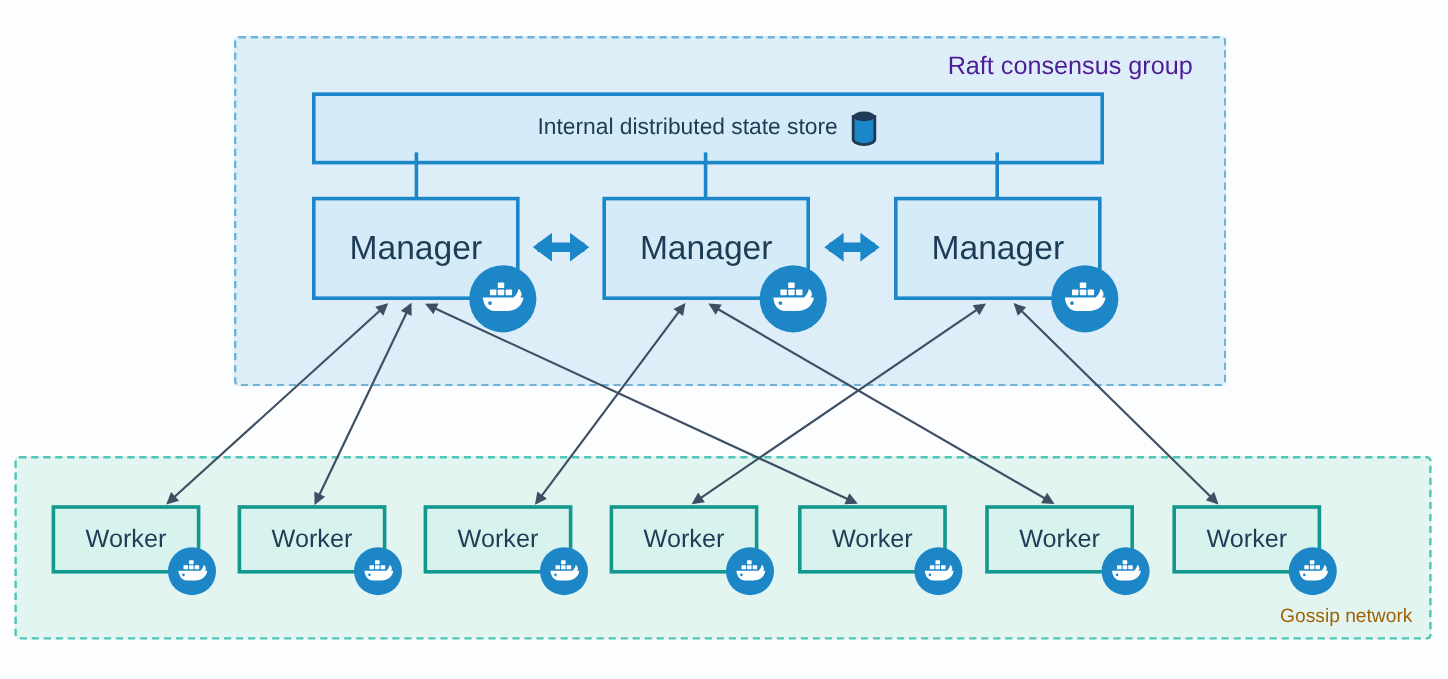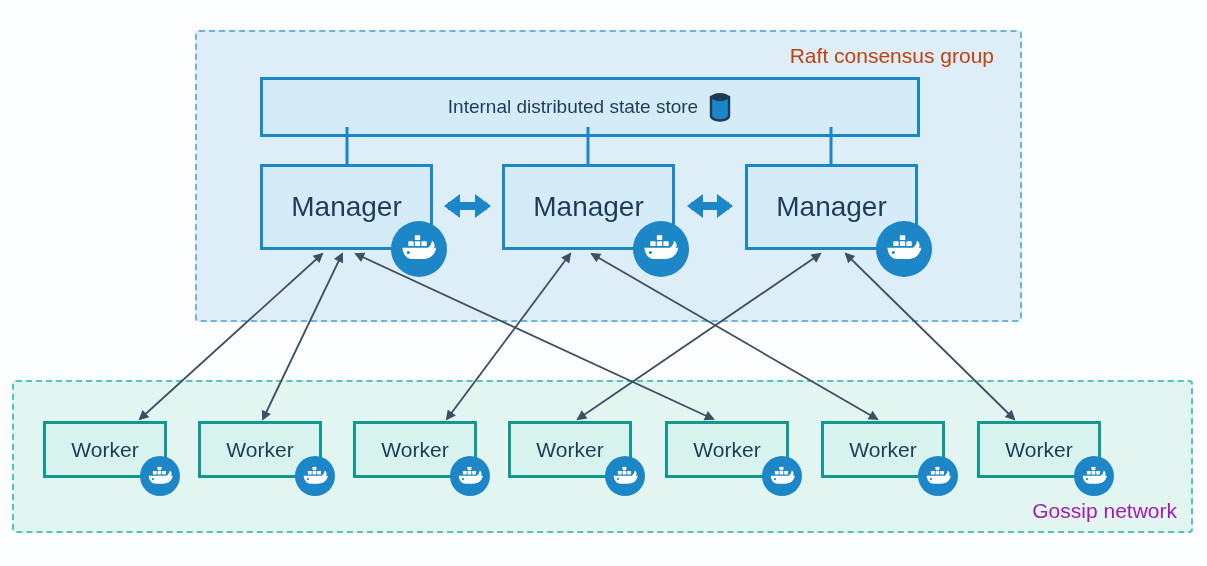--- a/index.html
+++ b/index.html
@@ -17,7 +17,7 @@
   }
   .raft-label {
     position:absolute; top:12px; right:26px;
-    font-size:21px; color:#c2410c; z-index:1;
+    font-size:21px; color:#4c1d95; z-index:1;
   }
   .gossip-box {
     position:absolute; left:12px; top:380px; width:1181px; height:153px;

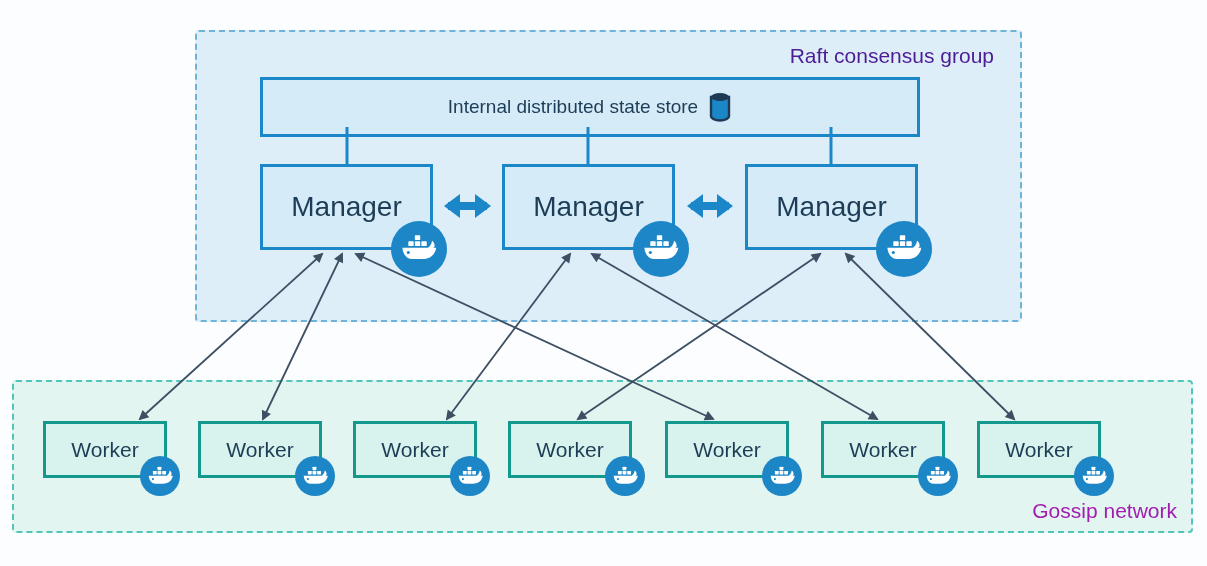--- a/index.html
+++ b/index.html
@@ -26,7 +26,7 @@
   }
   .gossip-label {
     position:absolute; bottom:8px; right:14px;
-    font-size:21px; color:#a21caf; z-index:1;
+    font-size:16px; color:#a16207; z-index:1;
   }
   
   .store-box {

